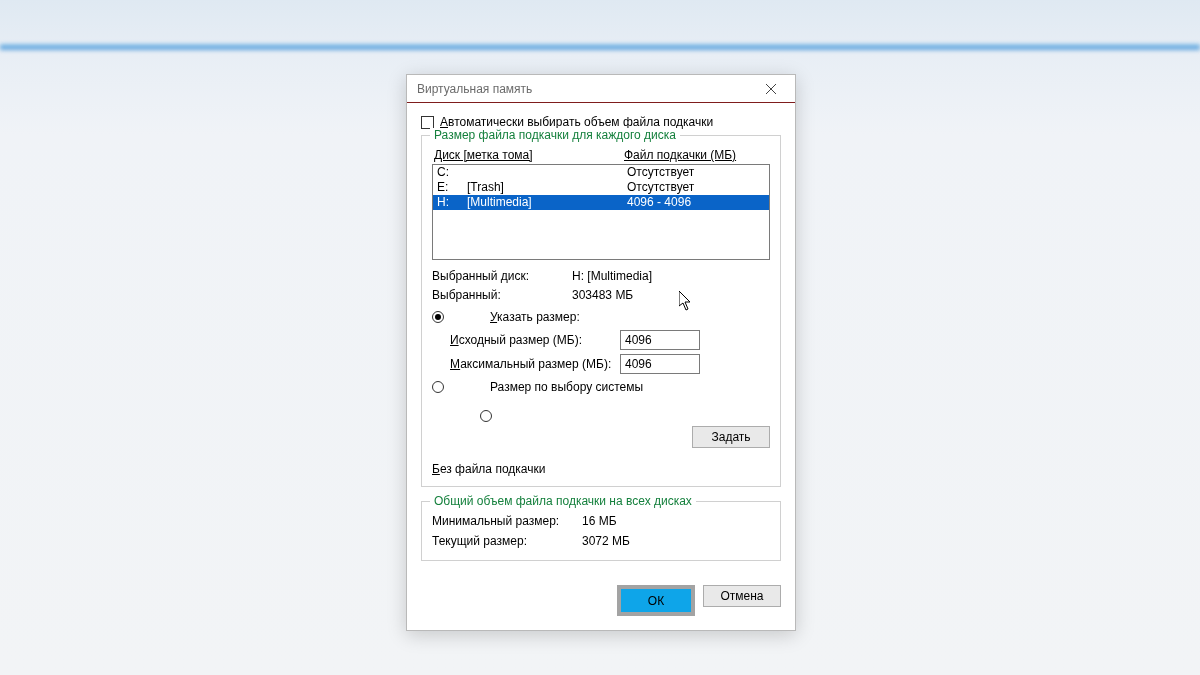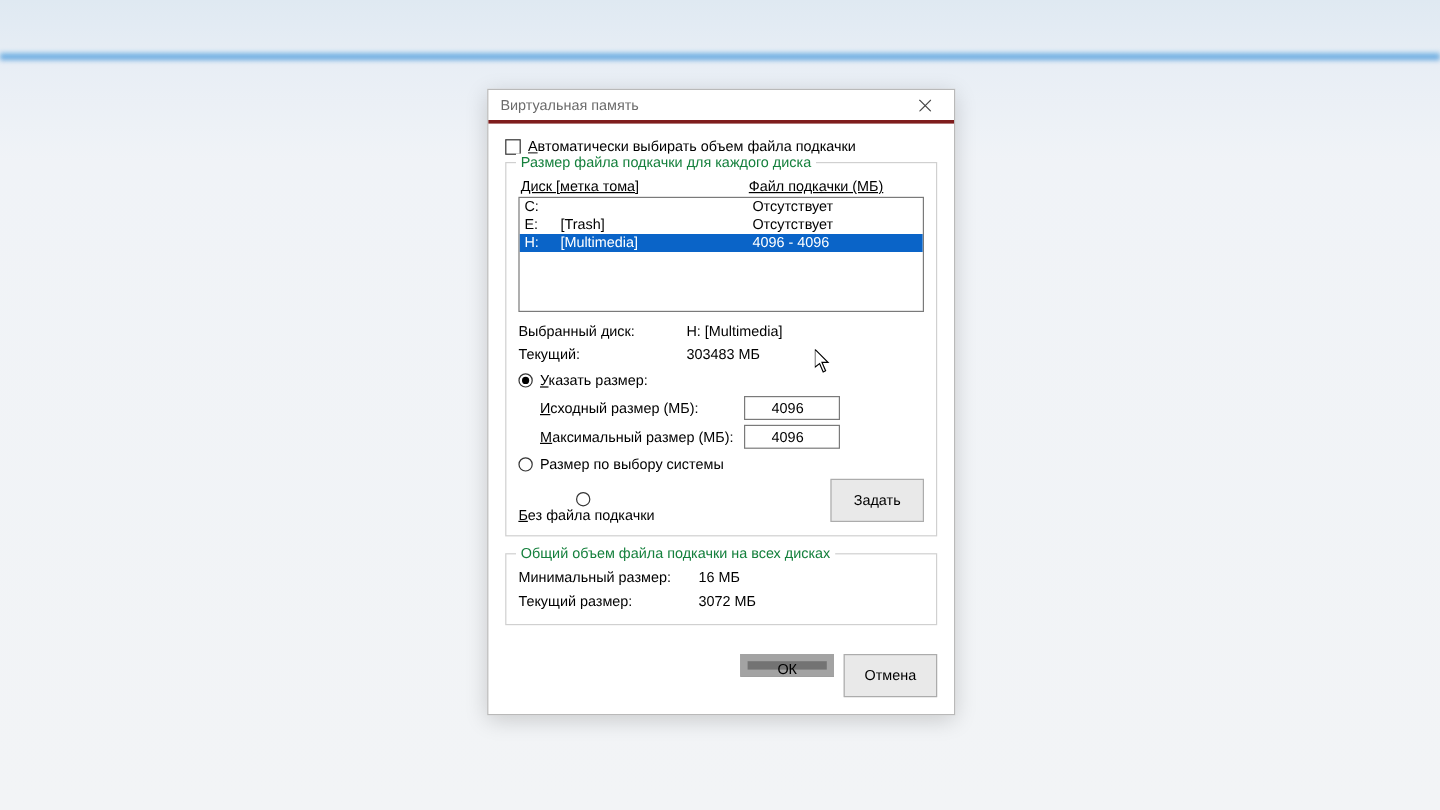--- a/index.html
+++ b/index.html
@@ -36,7 +36,7 @@
     height: 28px;
     display: flex; align-items: center;
     padding: 0 8px 0 10px;
-    border-bottom: 3px solid #7f1d1d;
+    border-bottom: 1px solid #7f1d1d;
   }
   .titlebar .title {
     flex: 1;

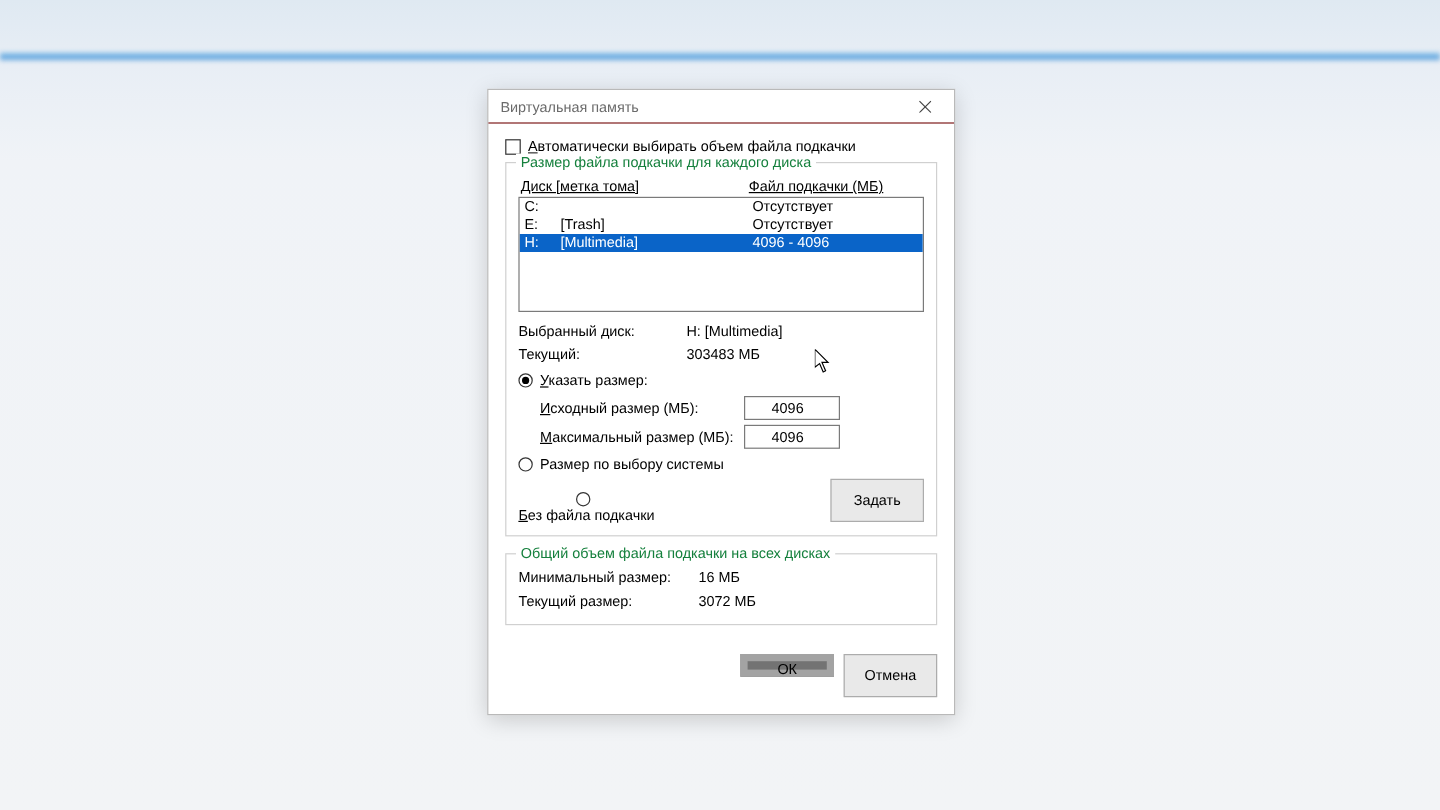--- a/index.html
+++ b/index.html
@@ -230,7 +230,7 @@
         <div class="v">H:   [Multimedia]</div>
       </div>
       <div class="kv-row">
-        <div class="k">Текущий:</div>
+        <div class="k">Выбранный:</div>
         <div class="v">303483 МБ</div>
       </div>
 

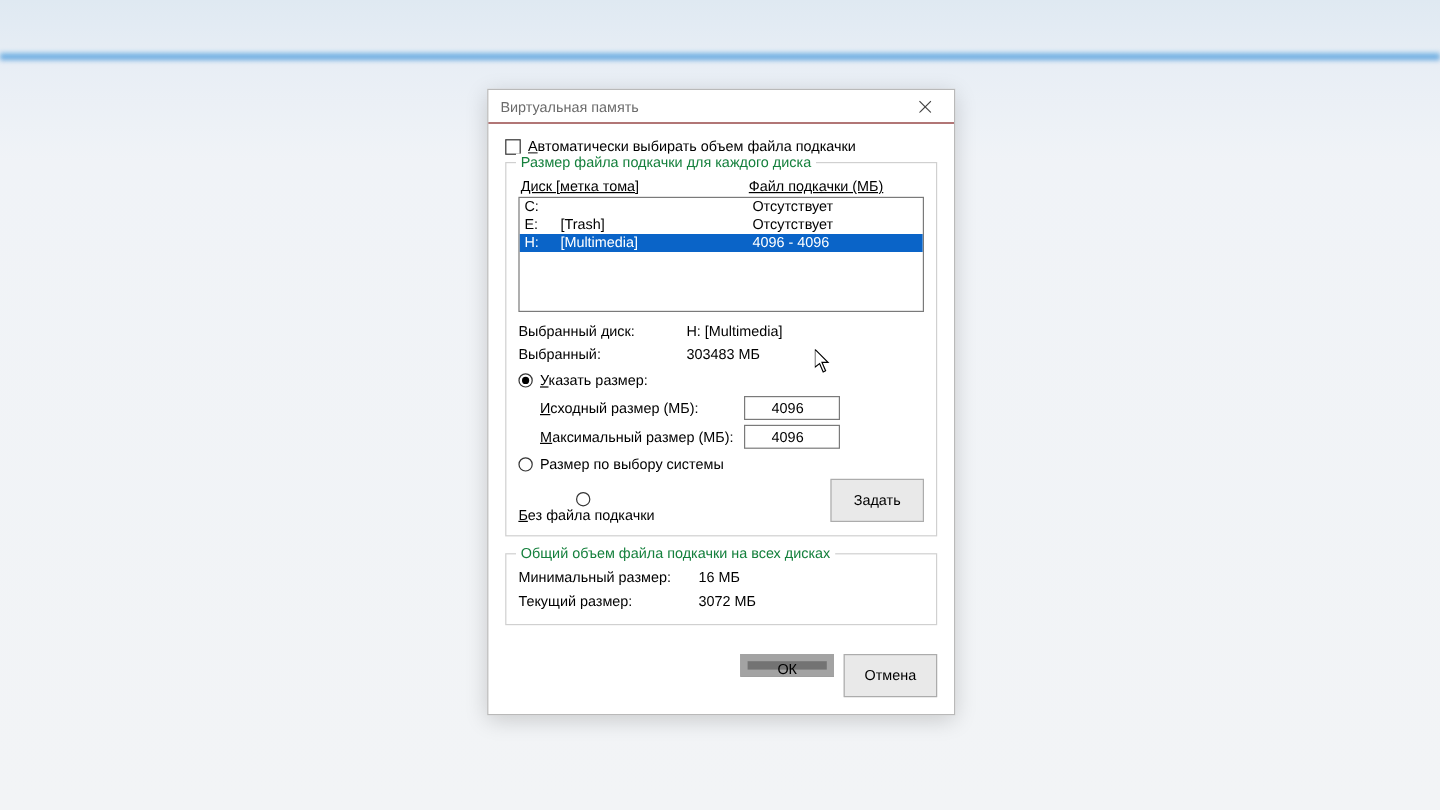--- a/index.html
+++ b/index.html
@@ -112,6 +112,7 @@
   .radio-row {
     display: flex; align-items: center;
     margin-top: 6px;
+    gap: 40px;
   }
   .radio {
     width: 12px; height: 12px;

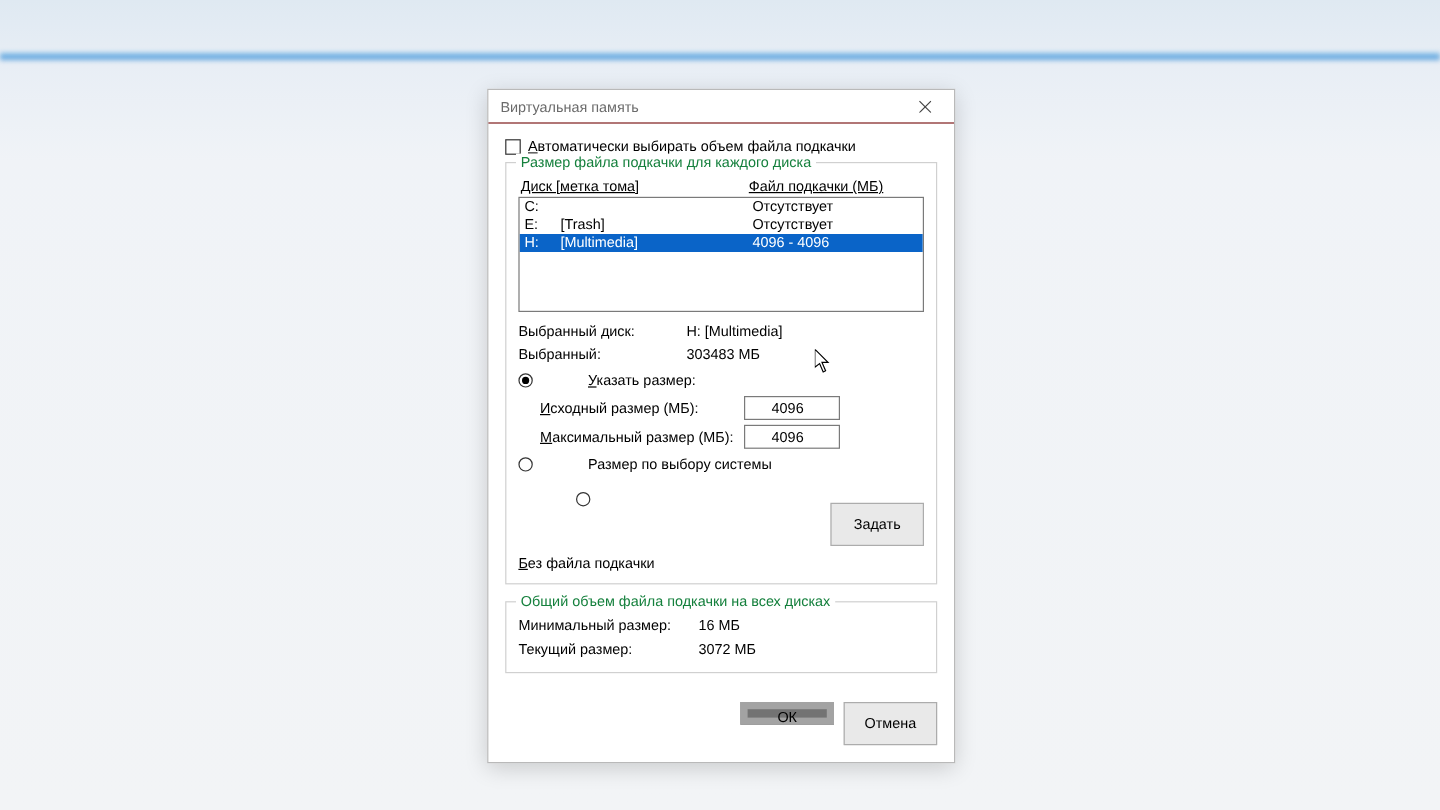--- a/index.html
+++ b/index.html
@@ -139,7 +139,7 @@
   .size-row input {
     width: 80px; height: 20px;
     border: 1px solid #7a7a7a;
-    padding: 0 22px;
+    padding: 0 4px;
     font-family: inherit; font-size: 12px;
   }
   .set-row {

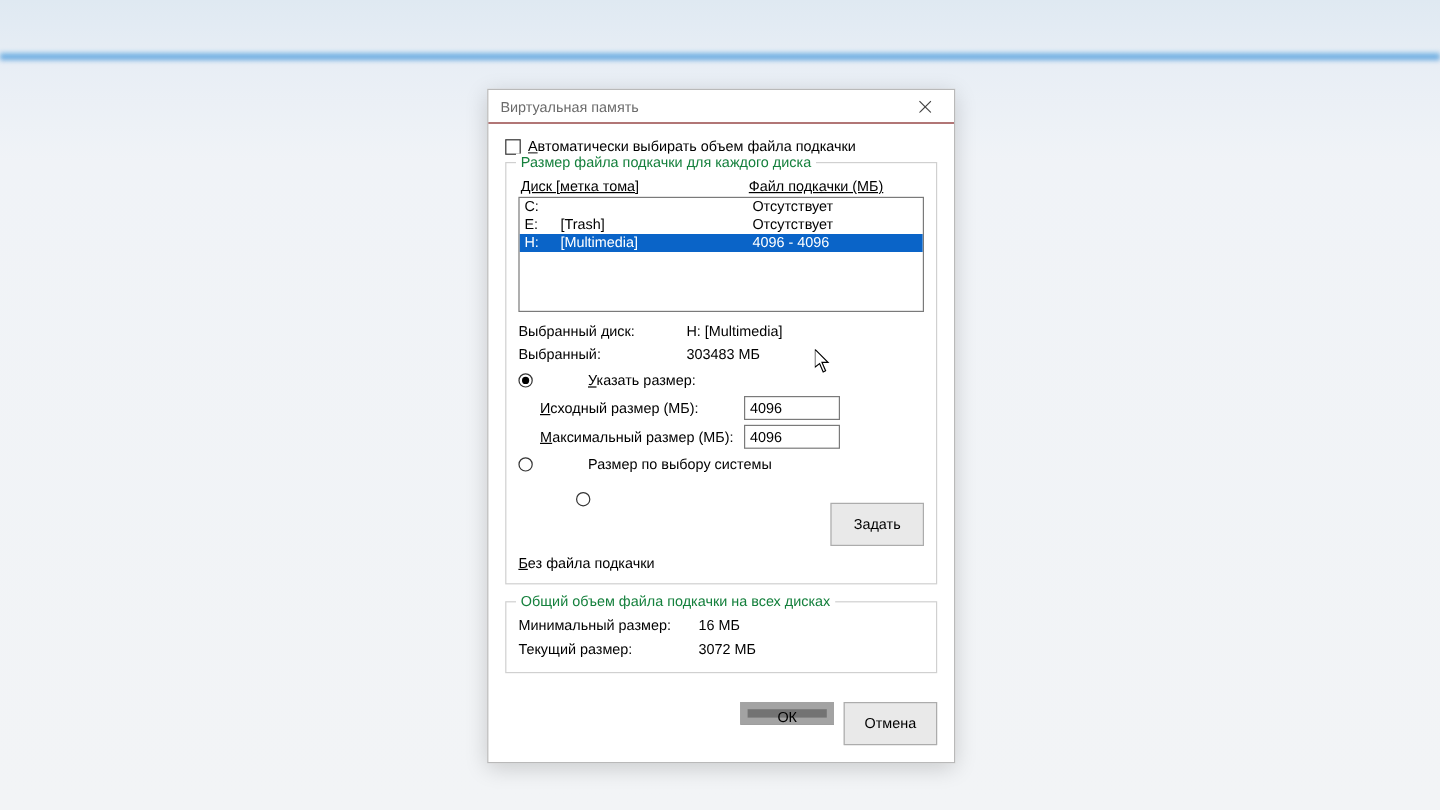--- a/index.html
+++ b/index.html
@@ -148,7 +148,7 @@
   }
   .set-row .spacer { flex: 1; }
   .btn {
-    min-width: 78px; height: 36px;
+    min-width: 78px; height: 22px;
     border: 1px solid #acacac;
     background: #e9e9e9;
     font: inherit;

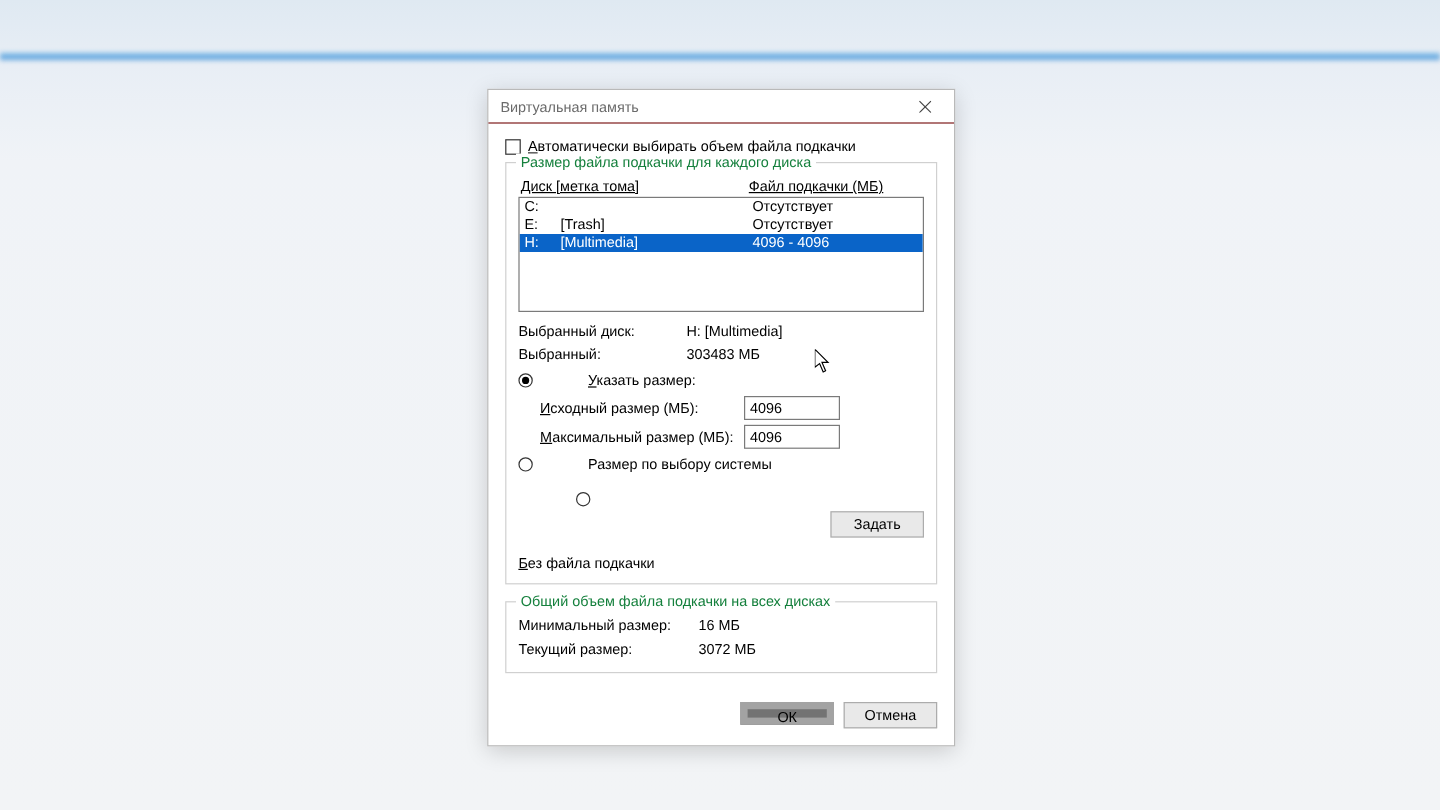--- a/index.html
+++ b/index.html
@@ -166,9 +166,9 @@
     padding: 10px 14px 14px 0;
   }
   .dialog-buttons .btn.primary {
-    border: 6px solid #a3a3a3;
-    background: #737373;
-    height: 19px;
+    border: 4px solid #a3a3a3;
+    background: #0ea5e9;
+    height: 31px;
   }
   .cursor {
     position: absolute;

